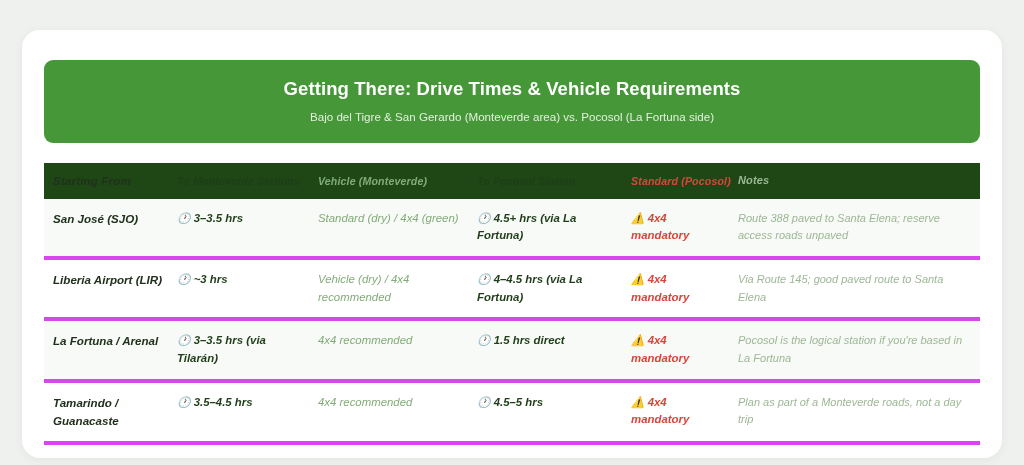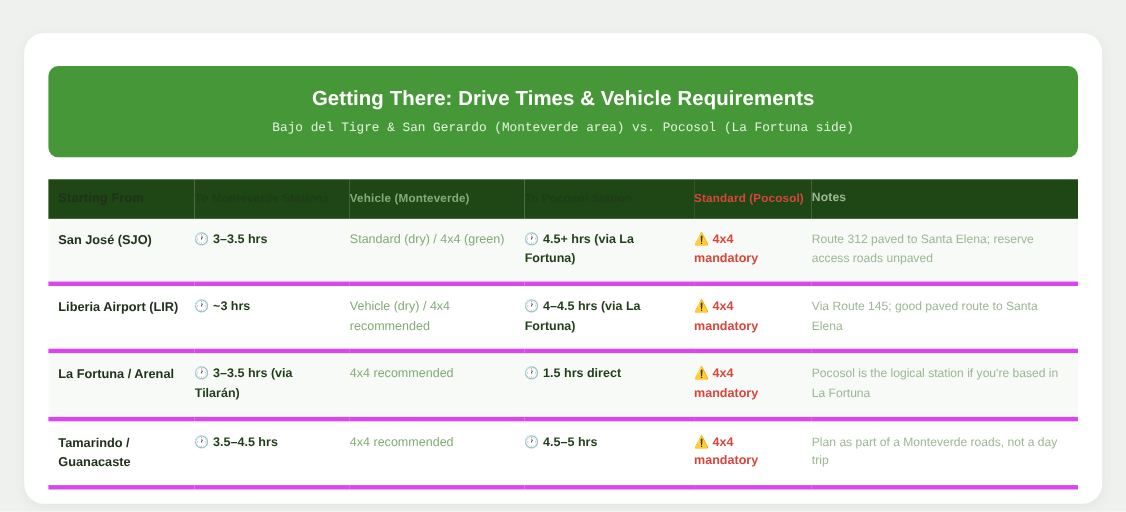--- a/index.html
+++ b/index.html
@@ -43,7 +43,6 @@
     font-size: 11.6px;
     margin-top: 9px;
     line-height: 1.3;
-    font-family: Liberation Mono, monospace;
   }
 
   

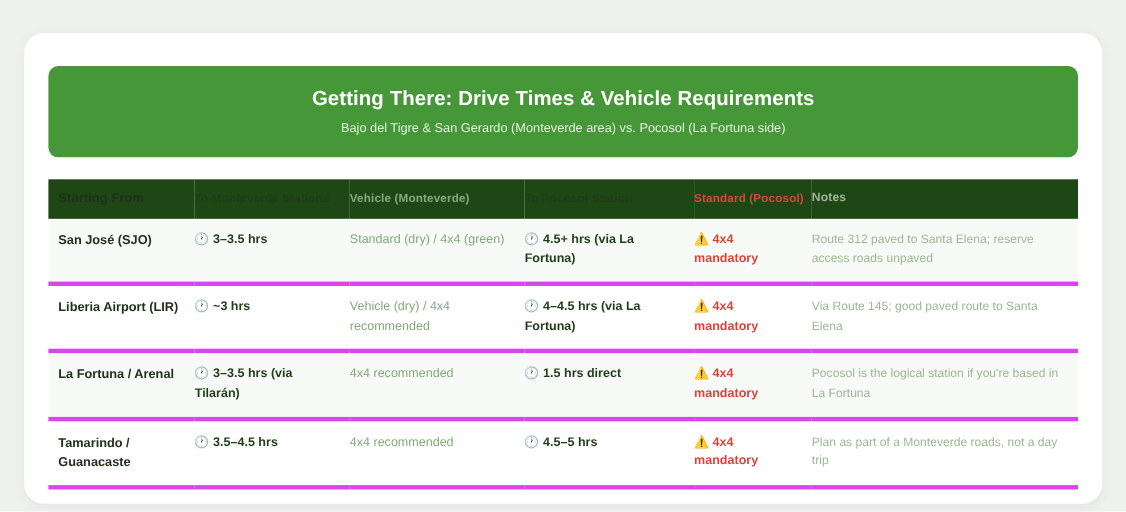--- a/index.html
+++ b/index.html
@@ -46,7 +46,7 @@
   }
 
   
-  .tbl-wrap { margin-top: 20px; }
+  .tbl-wrap { margin-top: 20px; font-style: italic; }
   table { width: 100%; border-collapse: collapse; table-layout: fixed; }
 
   thead tr { background: #1e4715; }

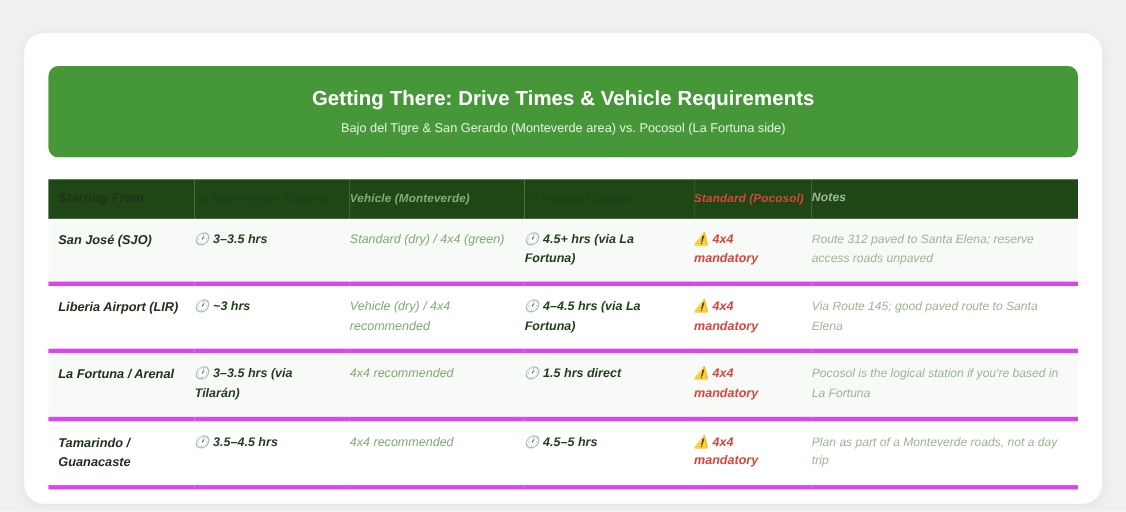--- a/index.html
+++ b/index.html
@@ -134,7 +134,7 @@
             <td class="c-mvveh">Standard (dry) / 4x4 (green)</td>
             <td class="c-poctime"><span class="ico">🕐</span><span>4.5+ hrs (via La Fortuna)</span></td>
             <td class="c-pocveh"><span class="ico-warn">⚠️</span><span>4x4 mandatory</span></td>
-            <td class="c-notes">Route 312 paved to Santa Elena; reserve access roads unpaved</td>
+            <td class="c-notes">Route 388 paved to Santa Elena; reserve access roads unpaved</td>
           </tr>
 
           <tr>

